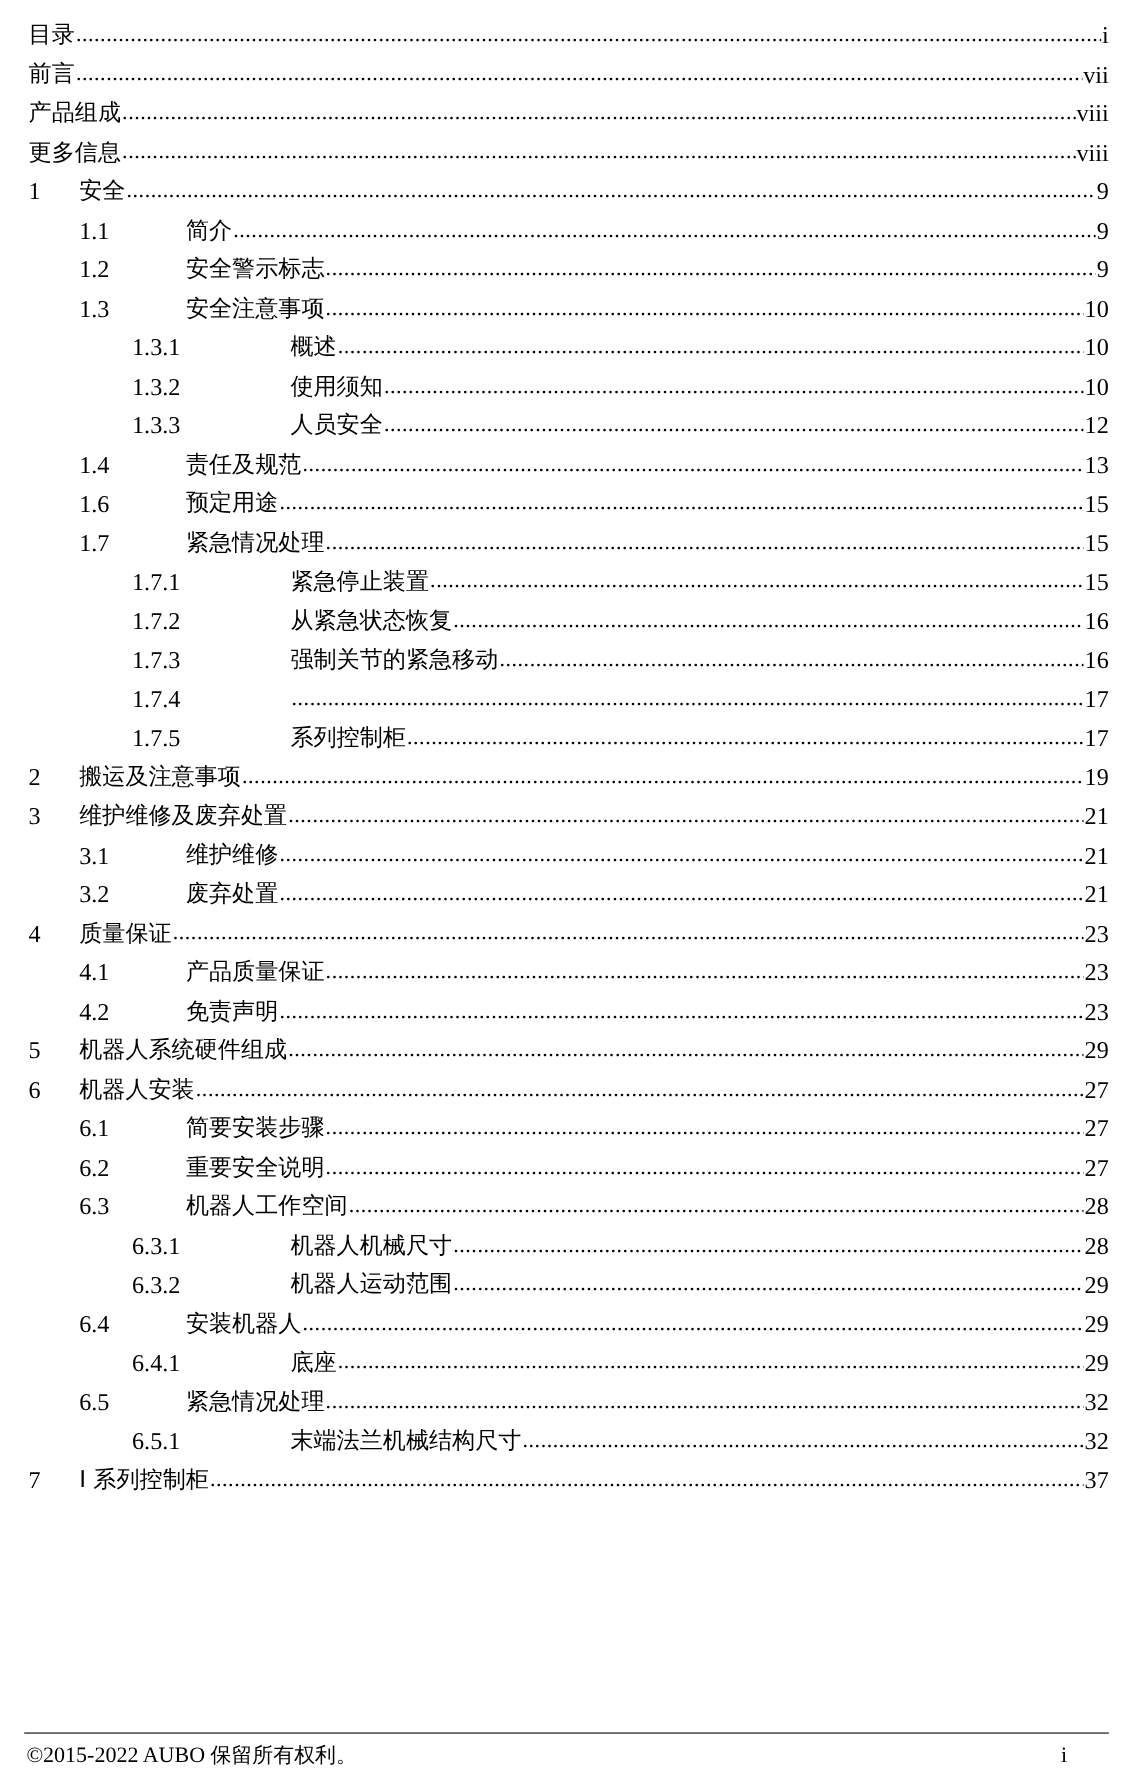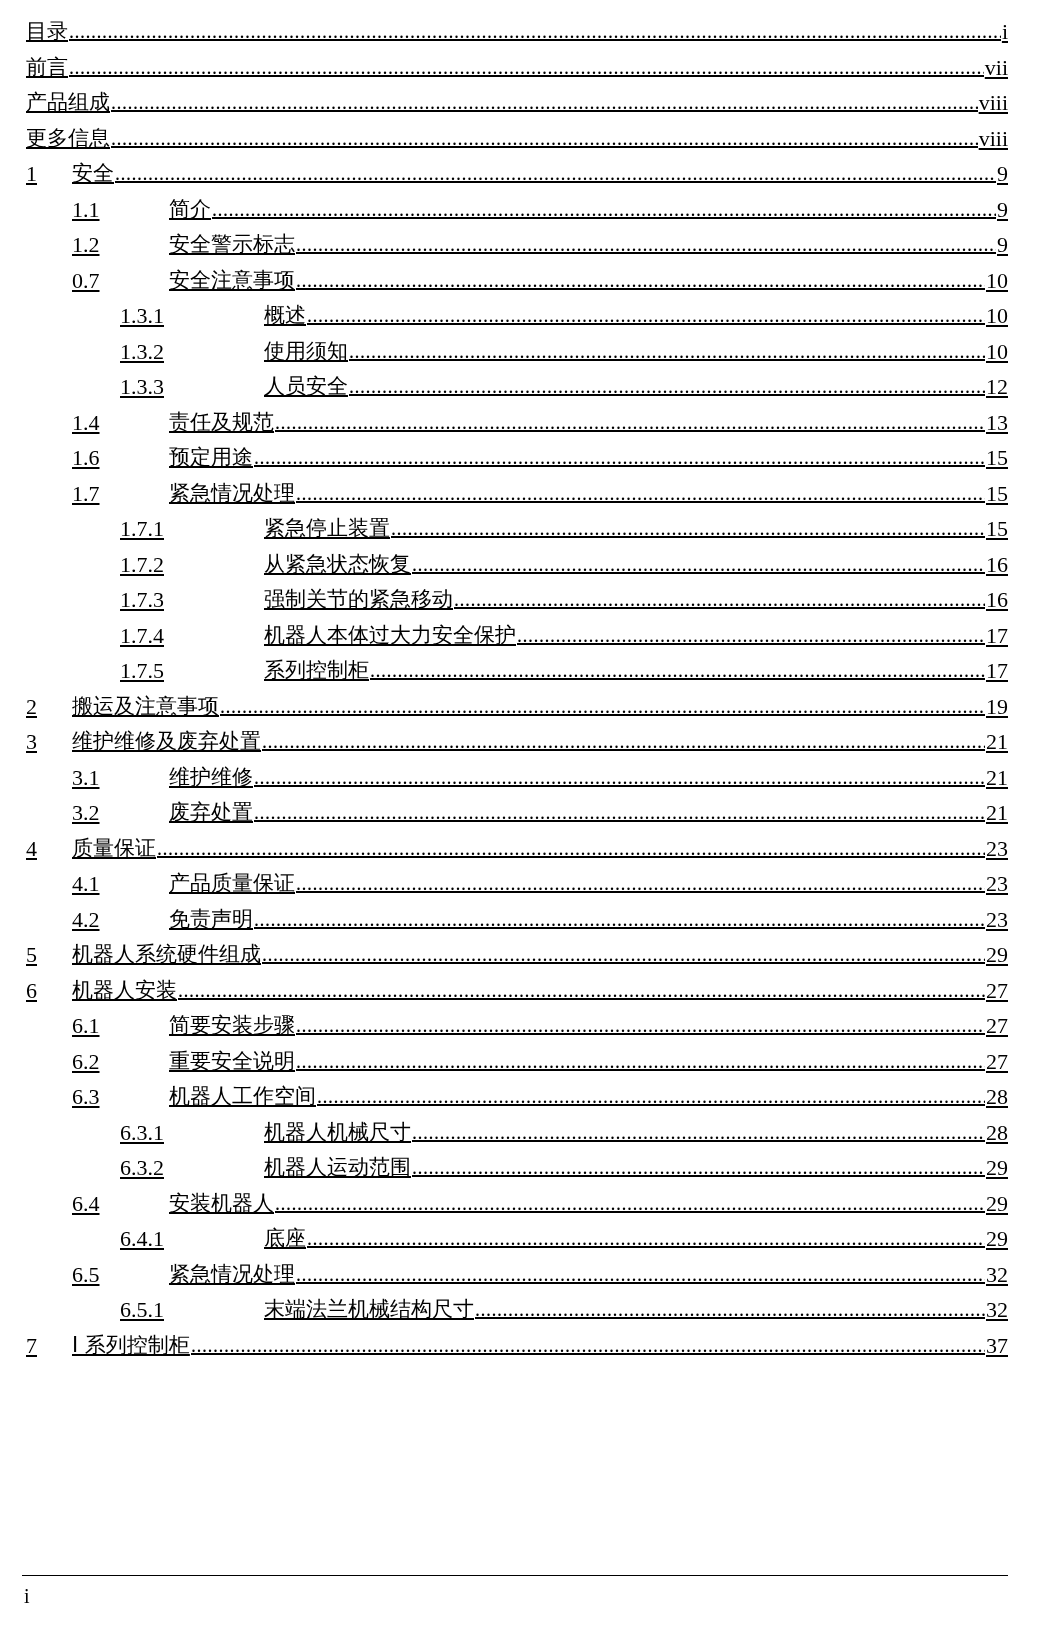--- a/index.html
+++ b/index.html
@@ -28,7 +28,6 @@
       font-size: 22px;
       line-height: 35.5px;
       white-space: nowrap;
-      text-decoration: underline;
     }
     .toc-num {
       display: inline-block;

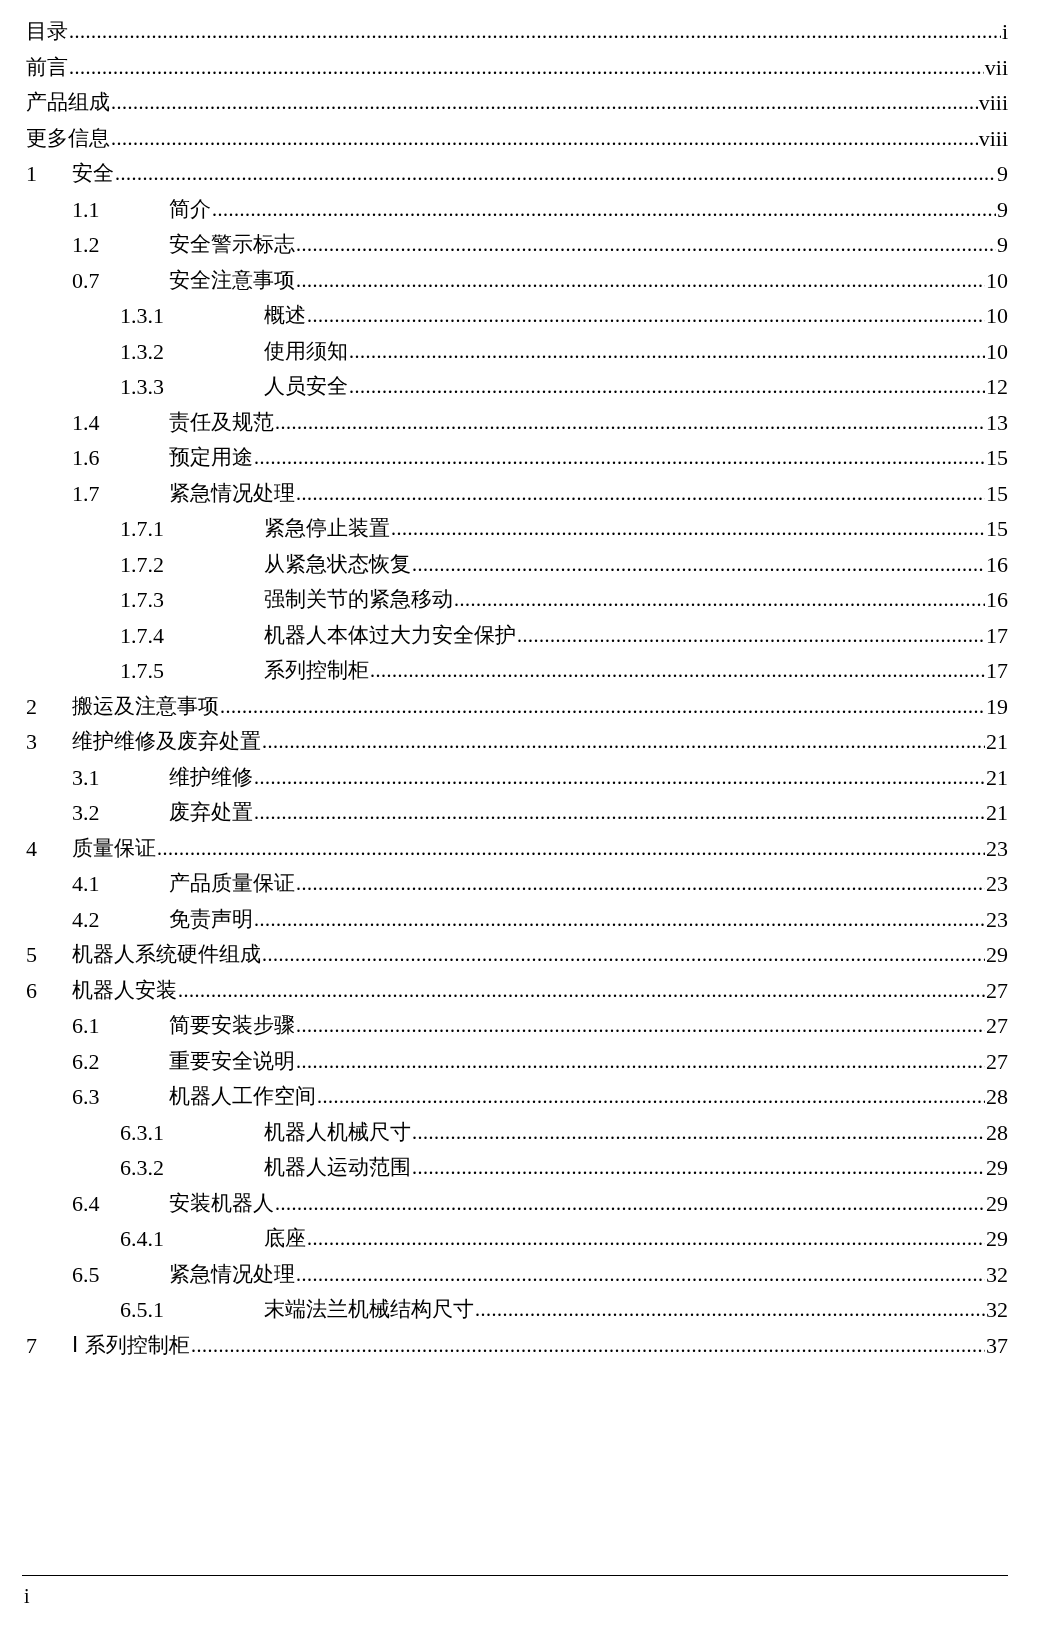--- a/index.html
+++ b/index.html
@@ -132,7 +132,7 @@
       <span class="toc-page">9</span>
     </div>
   <div class="toc-row lvl-2">
-      <span class="toc-num">0.7</span>
+      <span class="toc-num">1.3</span>
       <span class="toc-title">安全注意事项</span>
       <span class="toc-leader"></span>
       <span class="toc-page">10</span>

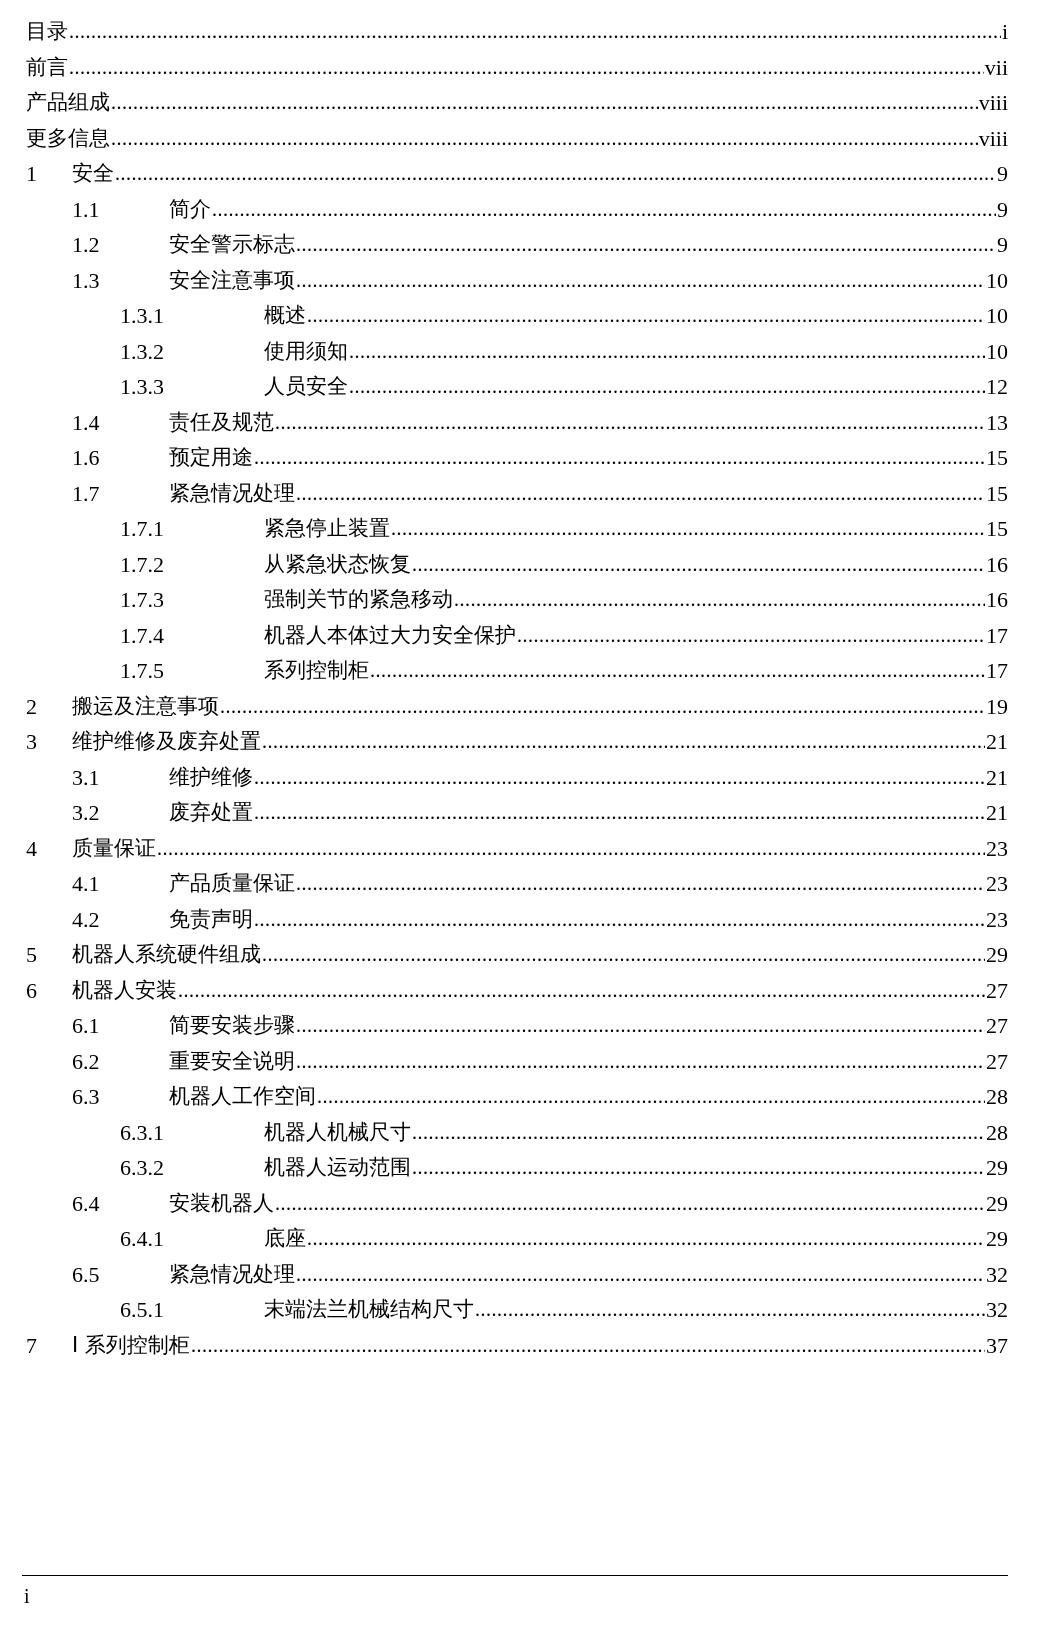--- a/index.html
+++ b/index.html
@@ -193,7 +193,6 @@
     </div>
   <div class="toc-row lvl-3">
       <span class="toc-num">1.7.4</span>
-      <span class="toc-title">机器人本体过大力安全保护</span>
       <span class="toc-leader"></span>
       <span class="toc-page">17</span>
     </div>

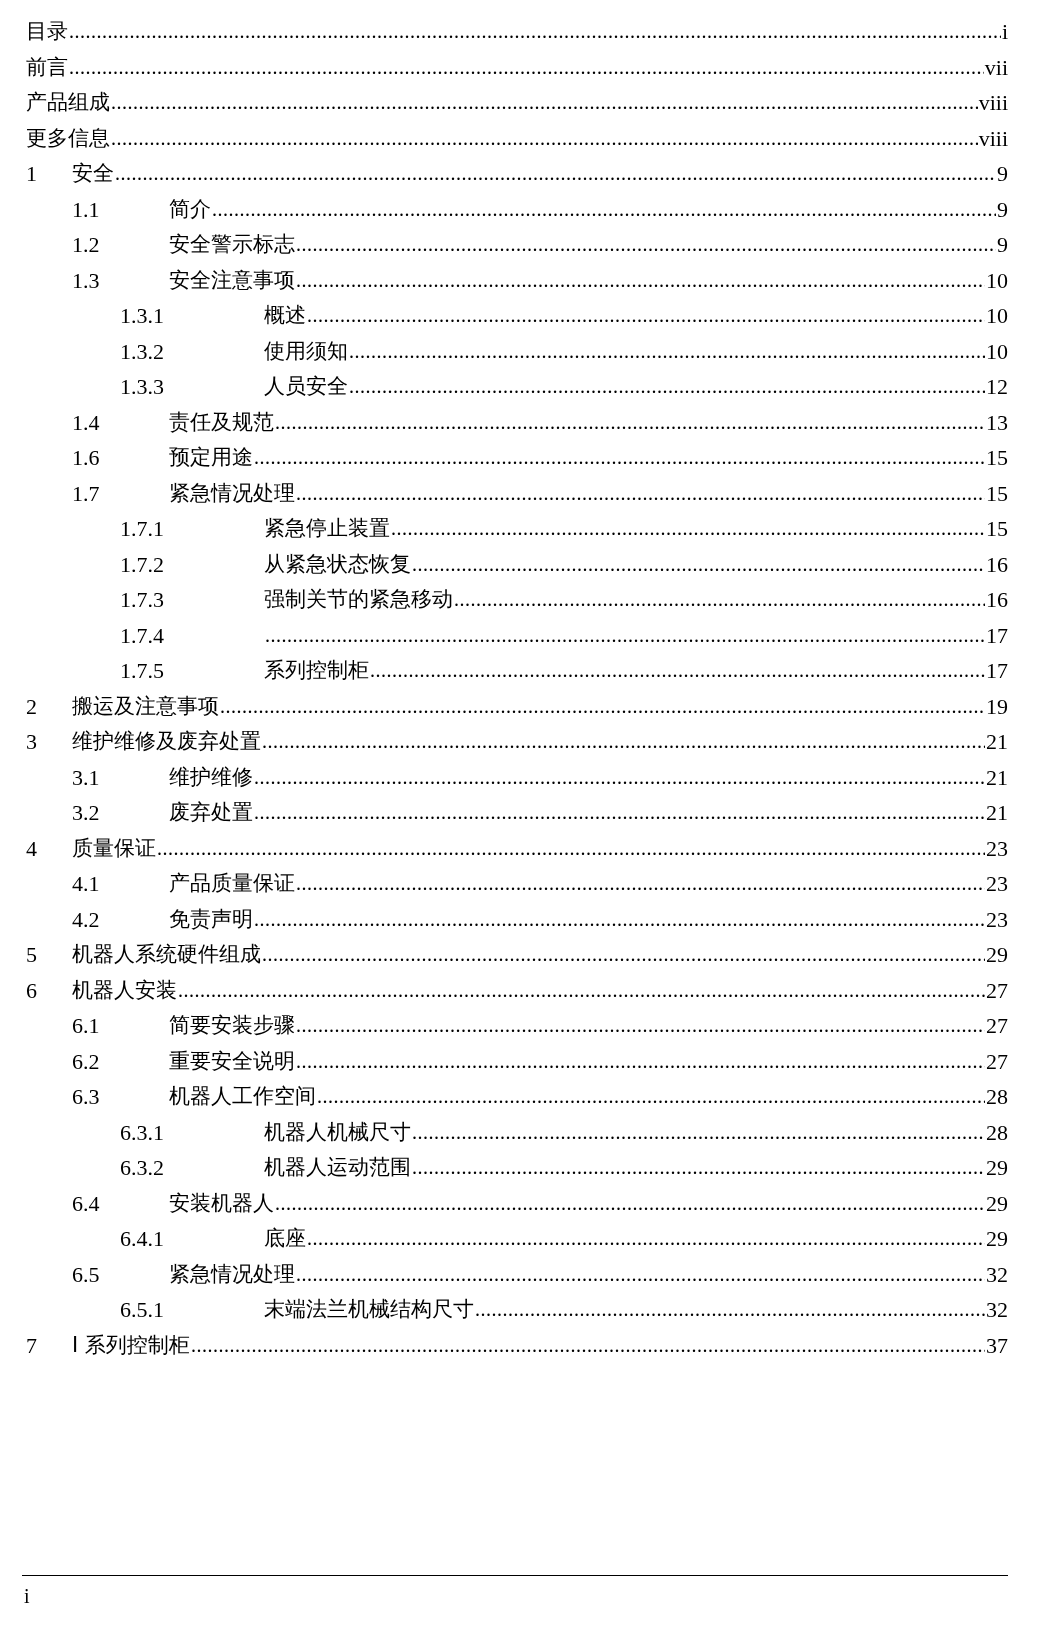--- a/index.html
+++ b/index.html
@@ -320,6 +320,7 @@
 
 <div class="footer-rule"></div>
 <div class="footer">
+  <span class="footer-copy"><span>©2015-2022 AUBO </span><span class="cn">保留所有权利。</span></span>
   <span>i</span>
 </div>
 

